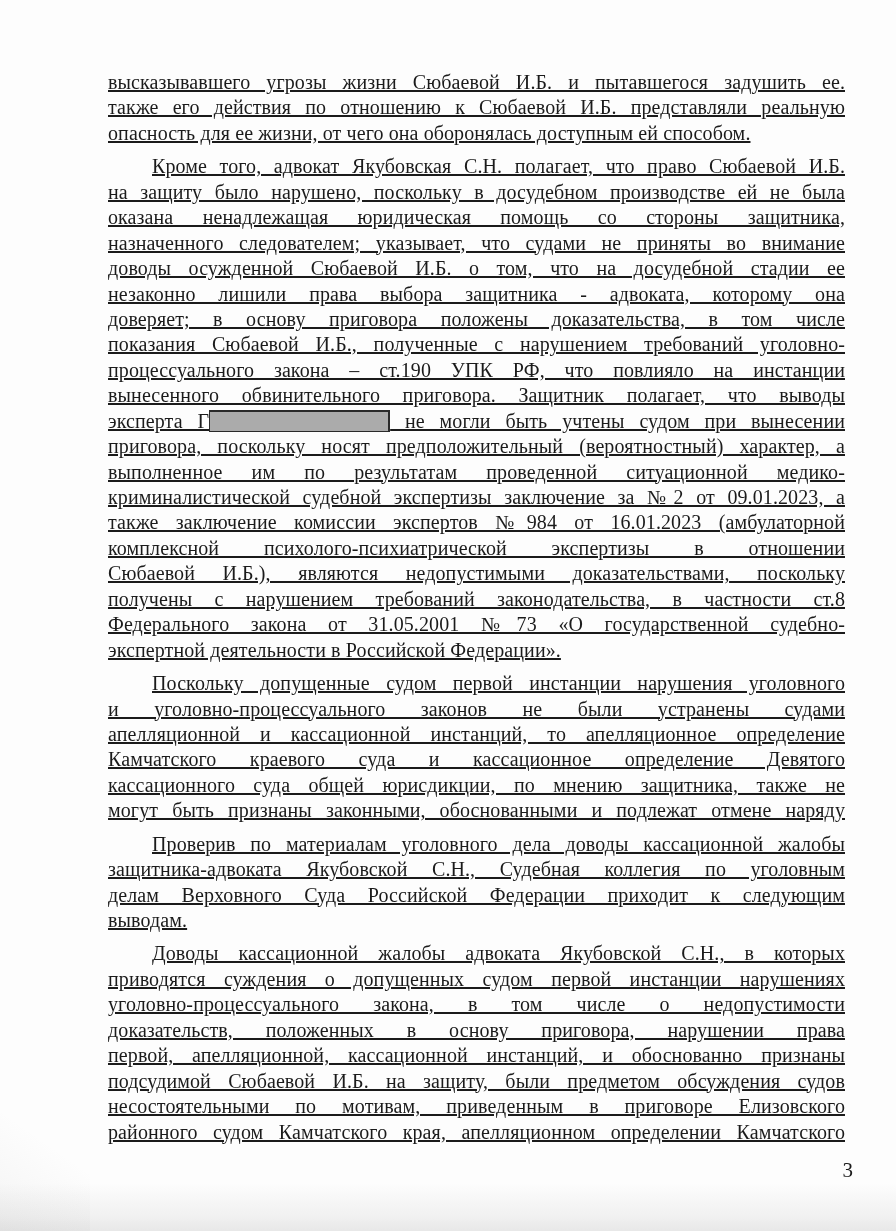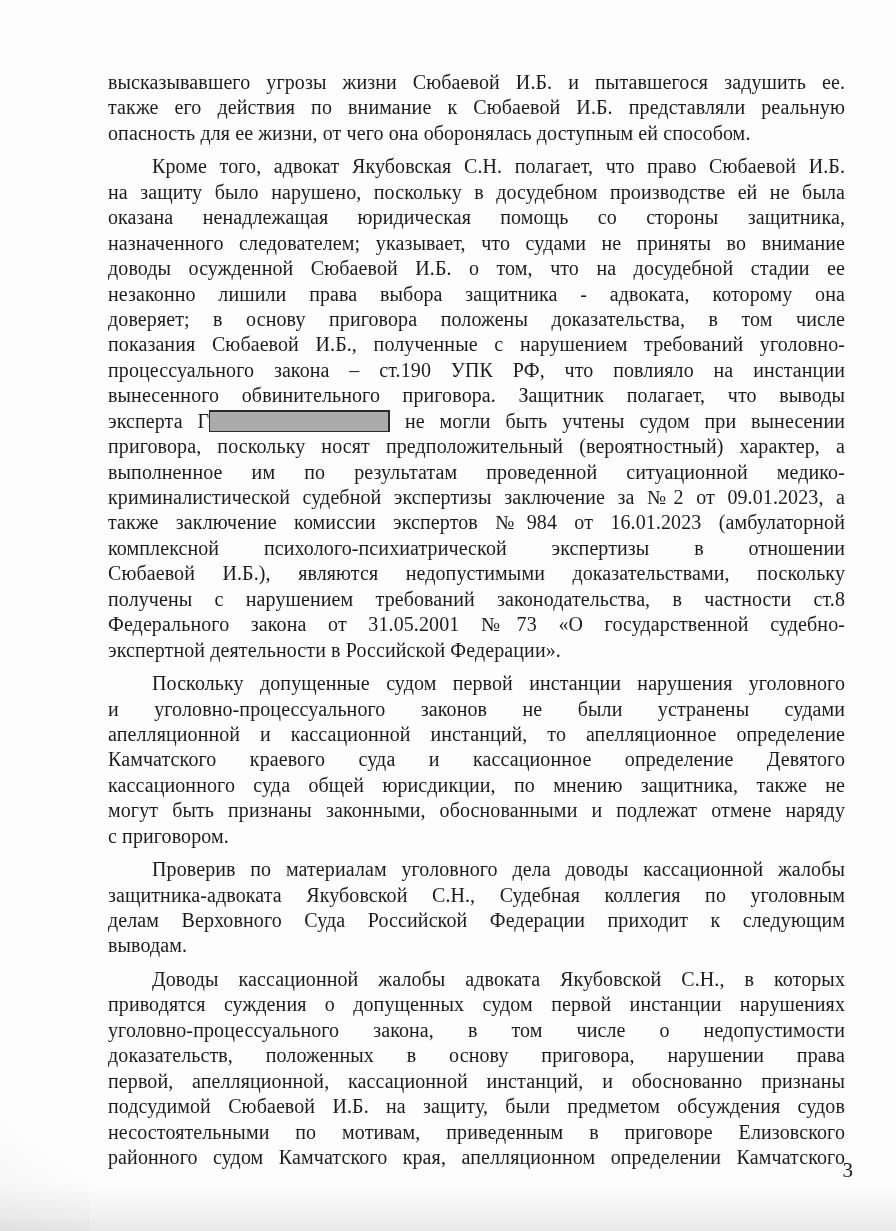--- a/index.html
+++ b/index.html
@@ -24,6 +24,7 @@
     font-size: 20px;
     line-height: 25.45px;
     letter-spacing: 0.1px;
+    text-decoration: underline;
   }
   .paragraph { margin: 0; }
   .line {

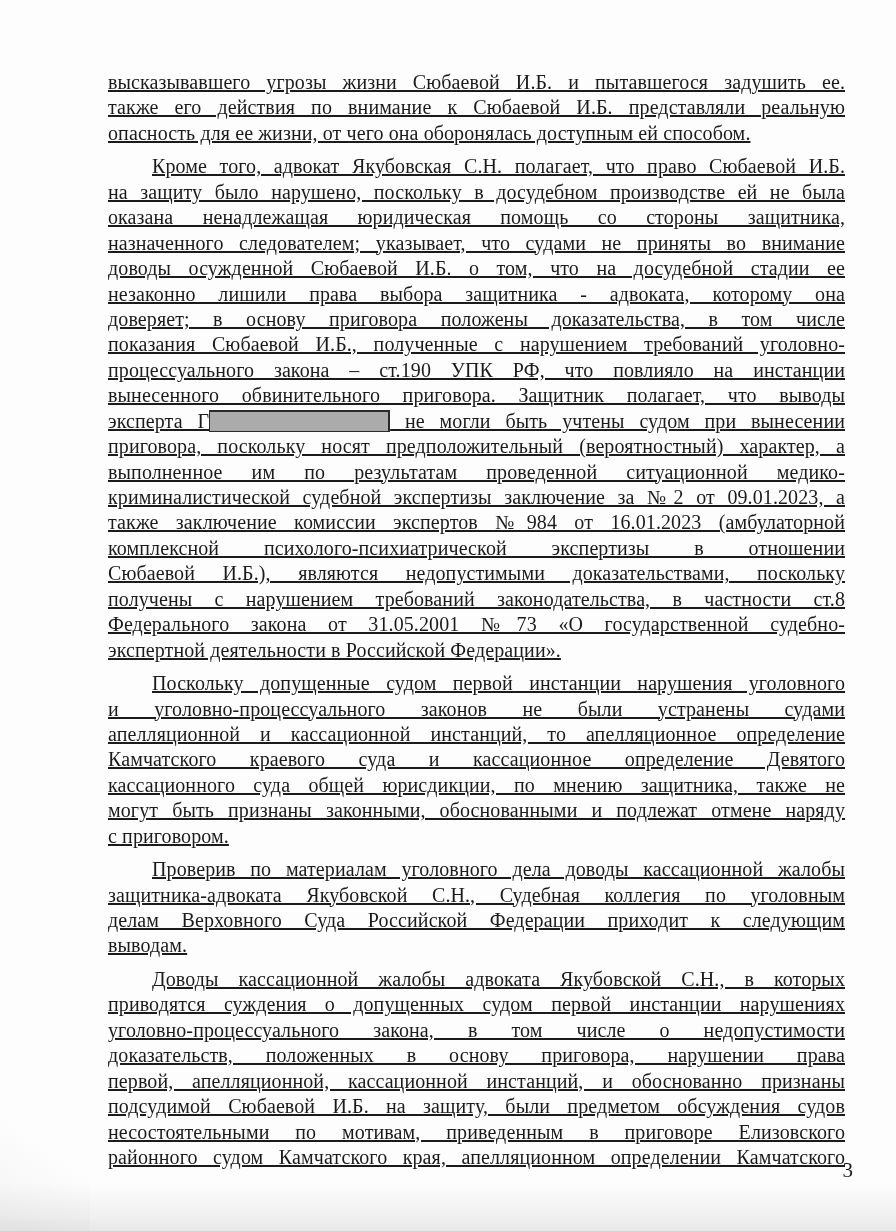--- a/index.html
+++ b/index.html
@@ -82,7 +82,7 @@
   <div class="text-block">
       <div class="paragraph">
         <div class="line j">высказывавшего угрозы жизни Сюбаевой И.Б. и пытавшегося задушить ее.</div>
-        <div class="line j">также его действия по внимание к Сюбаевой И.Б. представляли реальную</div>
+        <div class="line j">также его действия по отношению к Сюбаевой И.Б. представляли реальную</div>
         <div class="line">опасность для ее жизни, от чего она оборонялась доступным ей способом.</div>
       </div>
       <div class="paragraph">

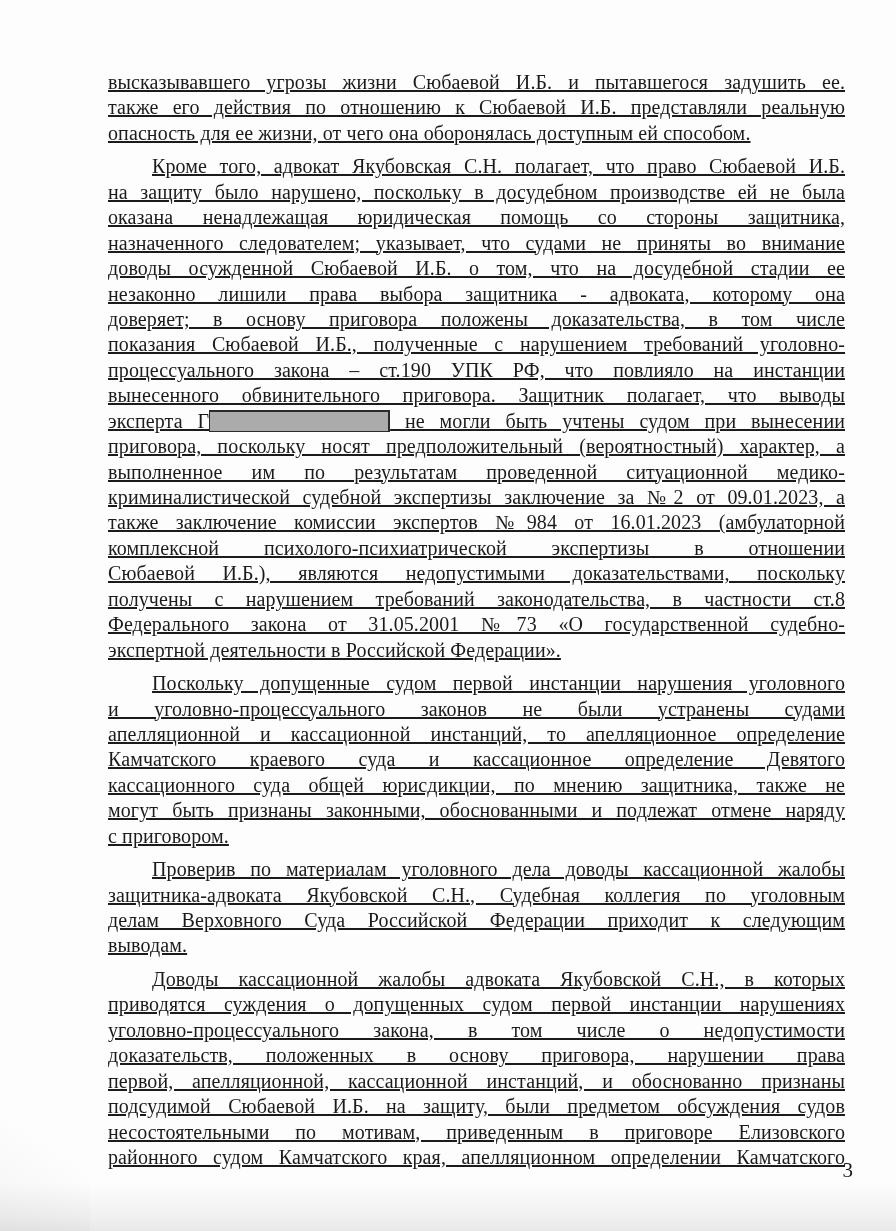--- a/index.html
+++ b/index.html
@@ -114,7 +114,6 @@
         <div class="line j">Камчатского краевого суда и кассационное определение Девятого</div>
         <div class="line j">кассационного суда общей юрисдикции, по мнению защитника, также не</div>
         <div class="line j">могут быть признаны законными, обоснованными и подлежат отмене наряду</div>
-        <div class="line">с приговором.</div>
       </div>
       <div class="paragraph">
         <div class="line j indent">Проверив по материалам уголовного дела доводы кассационной жалобы</div>

